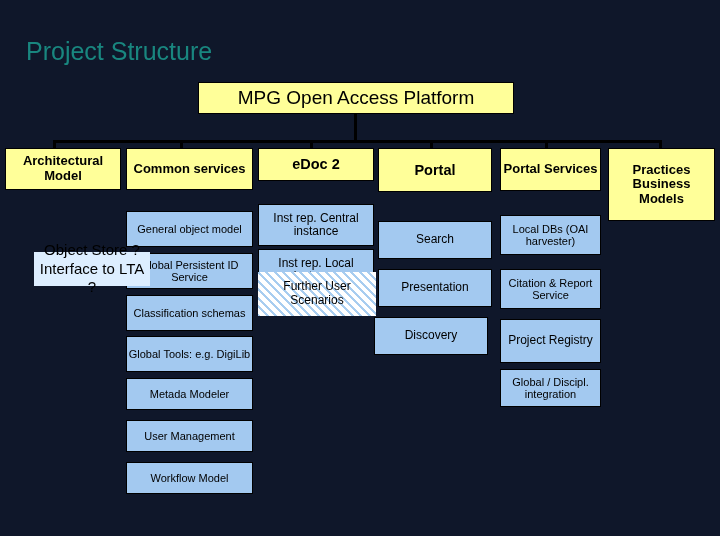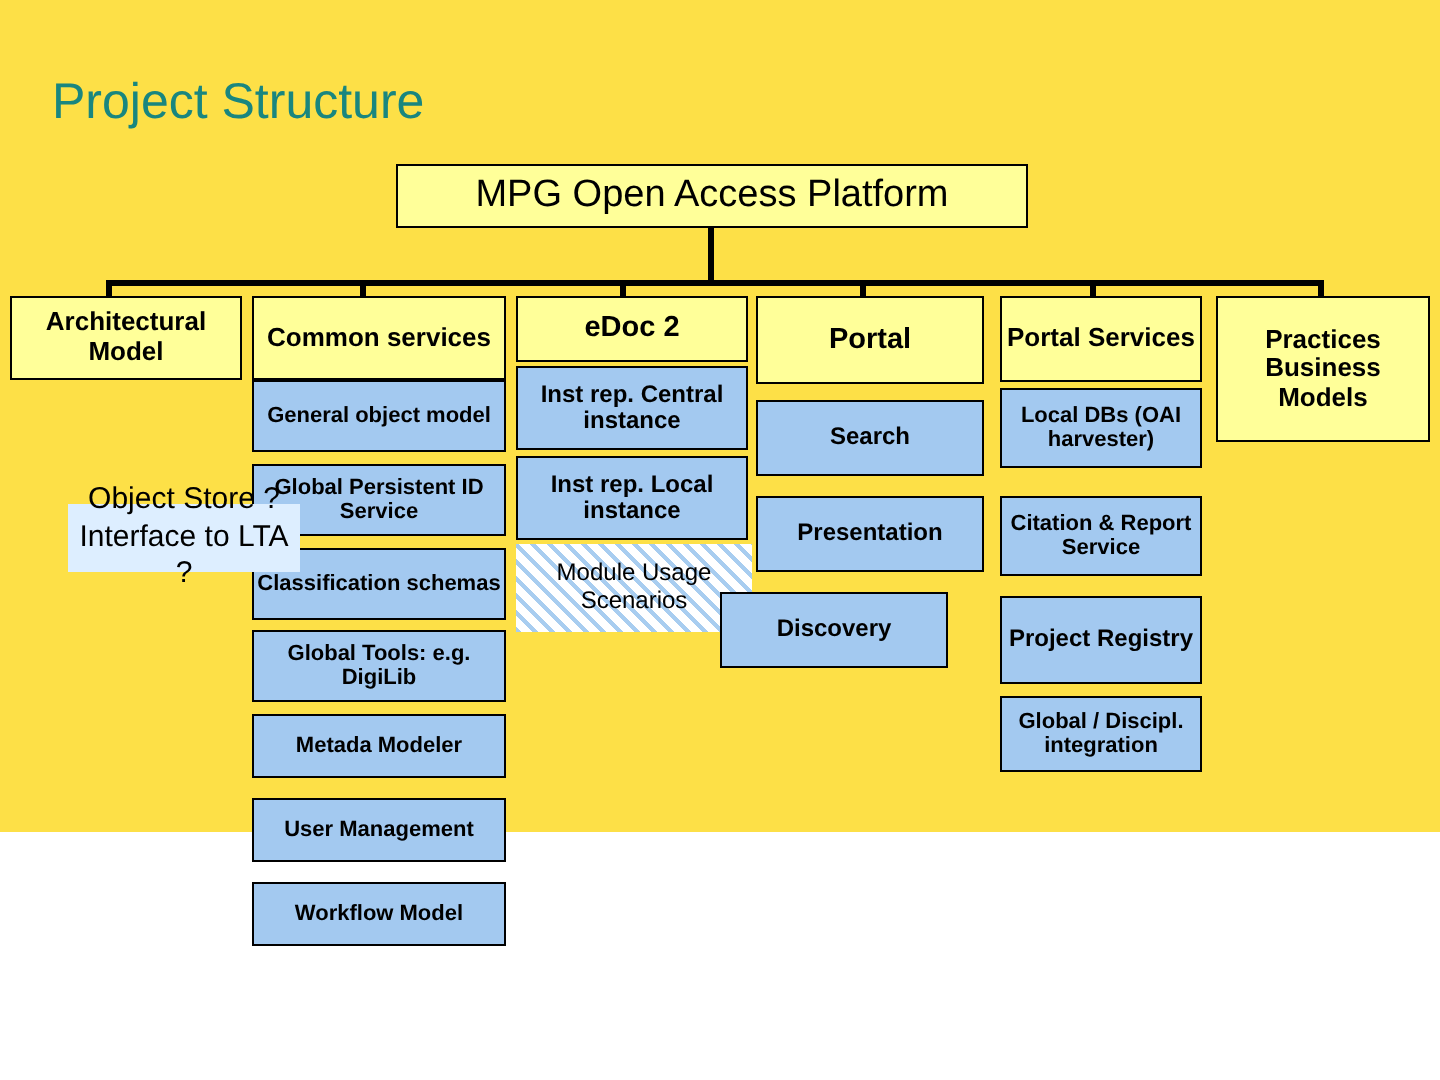--- a/index.html
+++ b/index.html
@@ -19,8 +19,8 @@
     position: absolute;
     left: 0; top: 0;
     width: 720px;
-    height: 416px;
-    background: #fde047;
+    height: 536px;
+    background: #0f172a;
   }
 
   

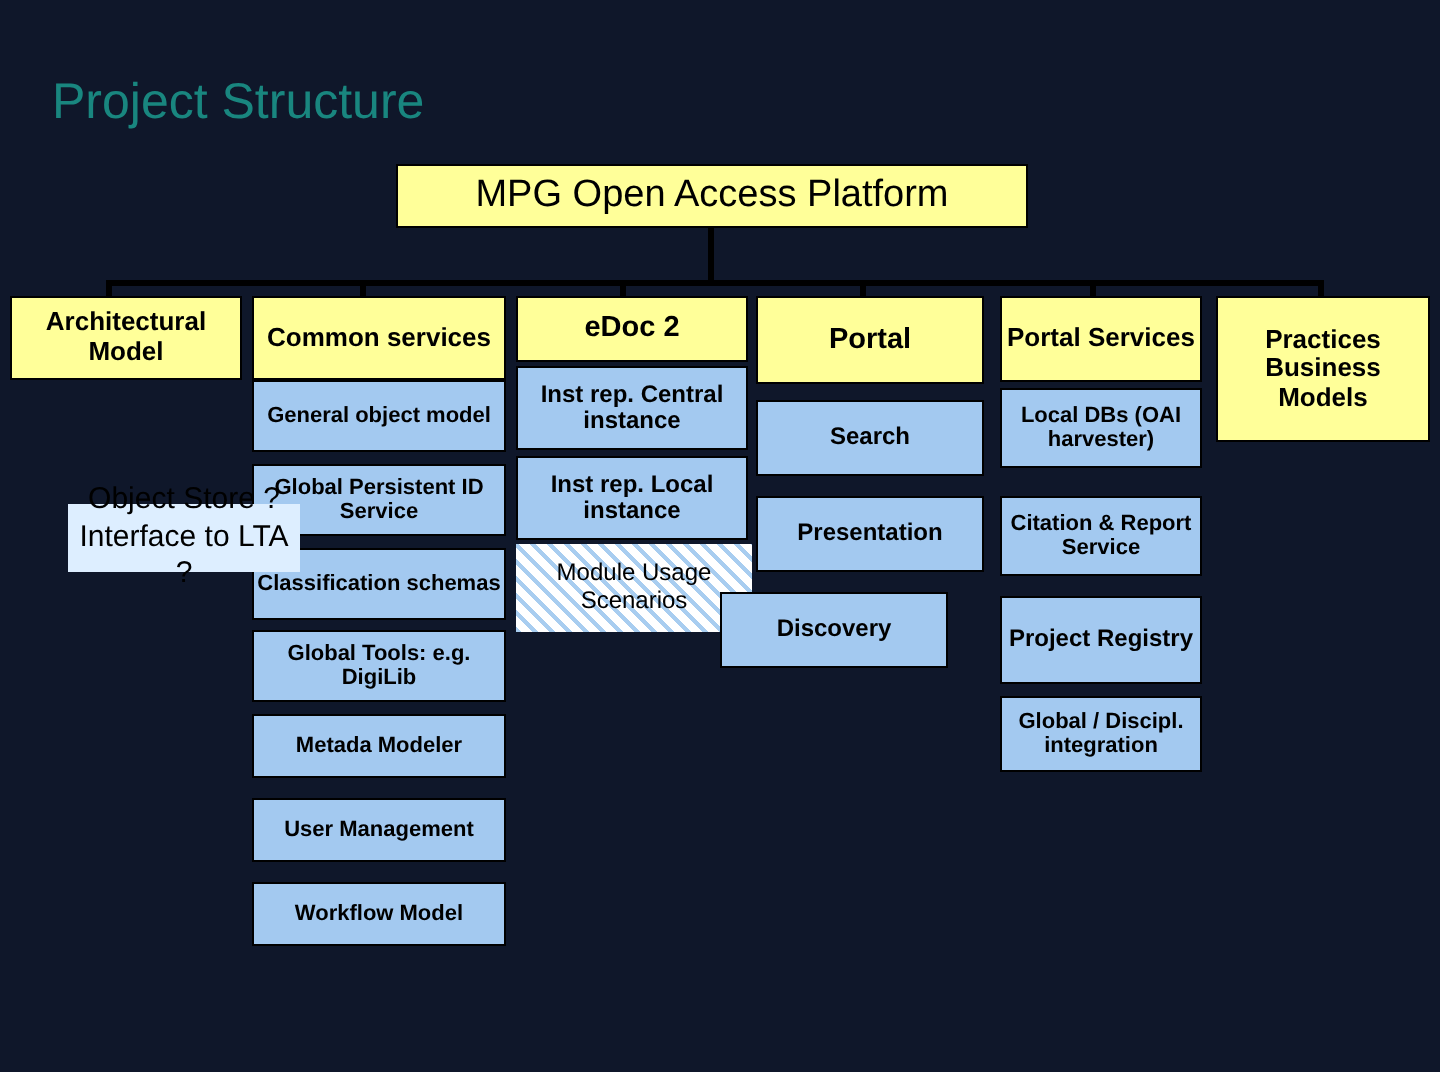--- a/index.html
+++ b/index.html
@@ -71,7 +71,8 @@
 
   .leaf-box {
     font-size: 11px;
-    font-weight: bold;
+    font-weight: normal;
+    margin-top: 21px;
   }
   .leaf-box.lg {
     font-size: 12px;

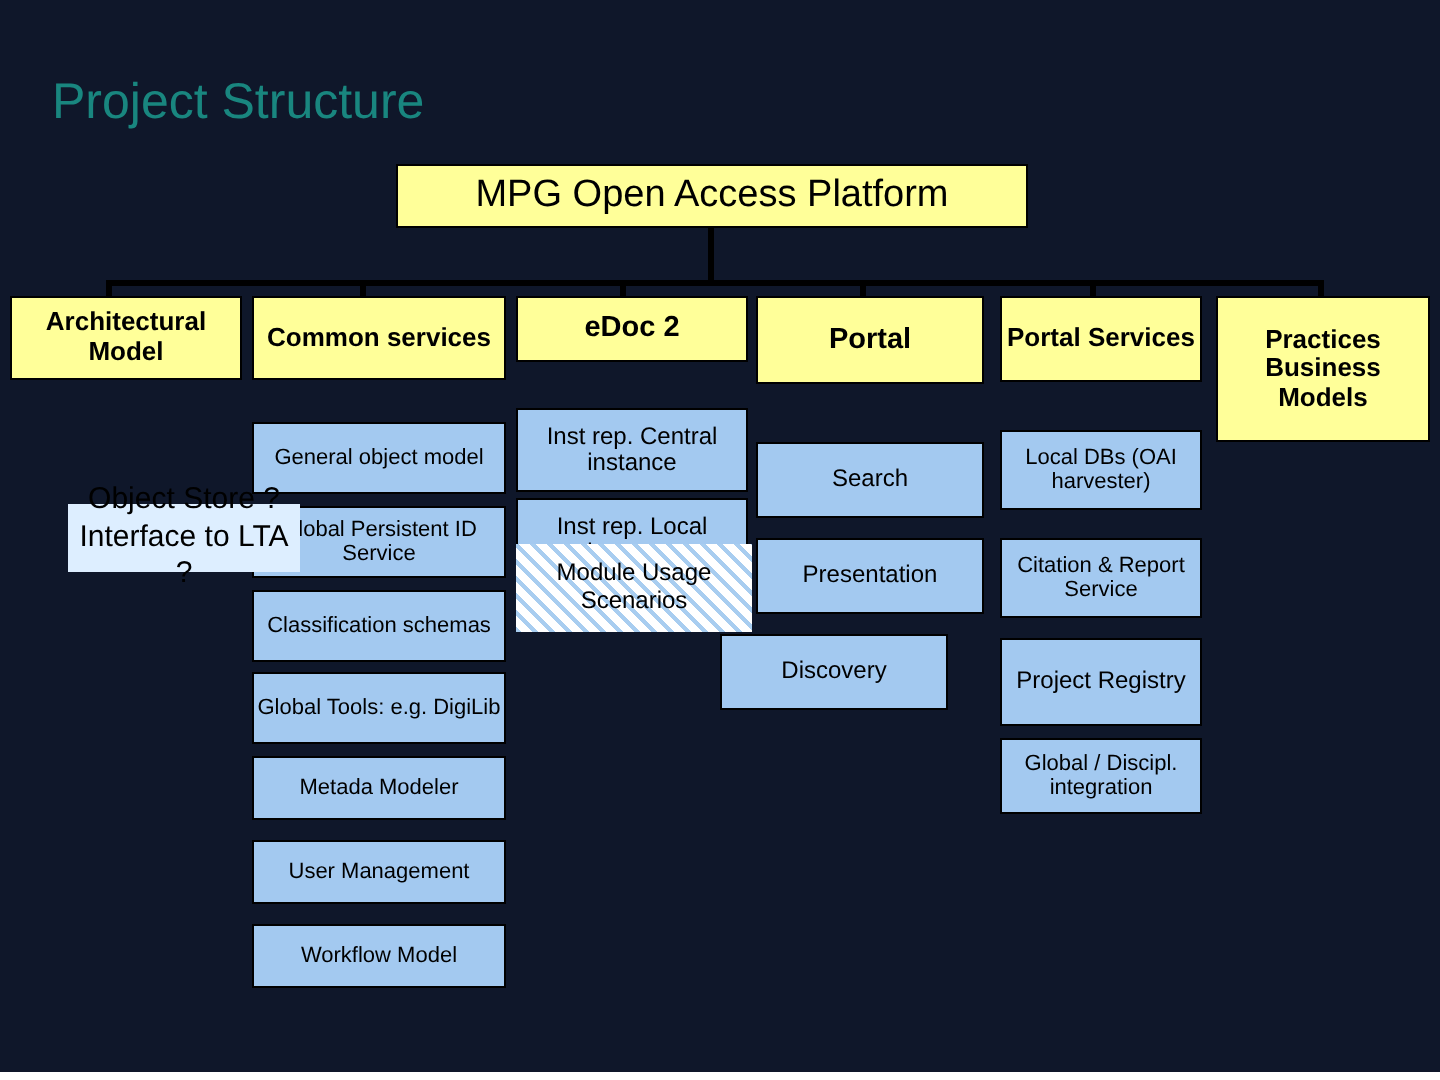--- a/index.html
+++ b/index.html
@@ -185,7 +185,7 @@
     <span>Inst  rep. Local instance</span>
   </div>
   <div class="box-hatched" style="left:258px; top:272px; width:118px; height:44px;">
-    <span>Module Usage Scenarios</span>
+    <span>Further User Scenarios</span>
   </div>
 
   <div class="box box-yellow header-box big" style="left:378px; top:148px; width:114px; height:44px;">

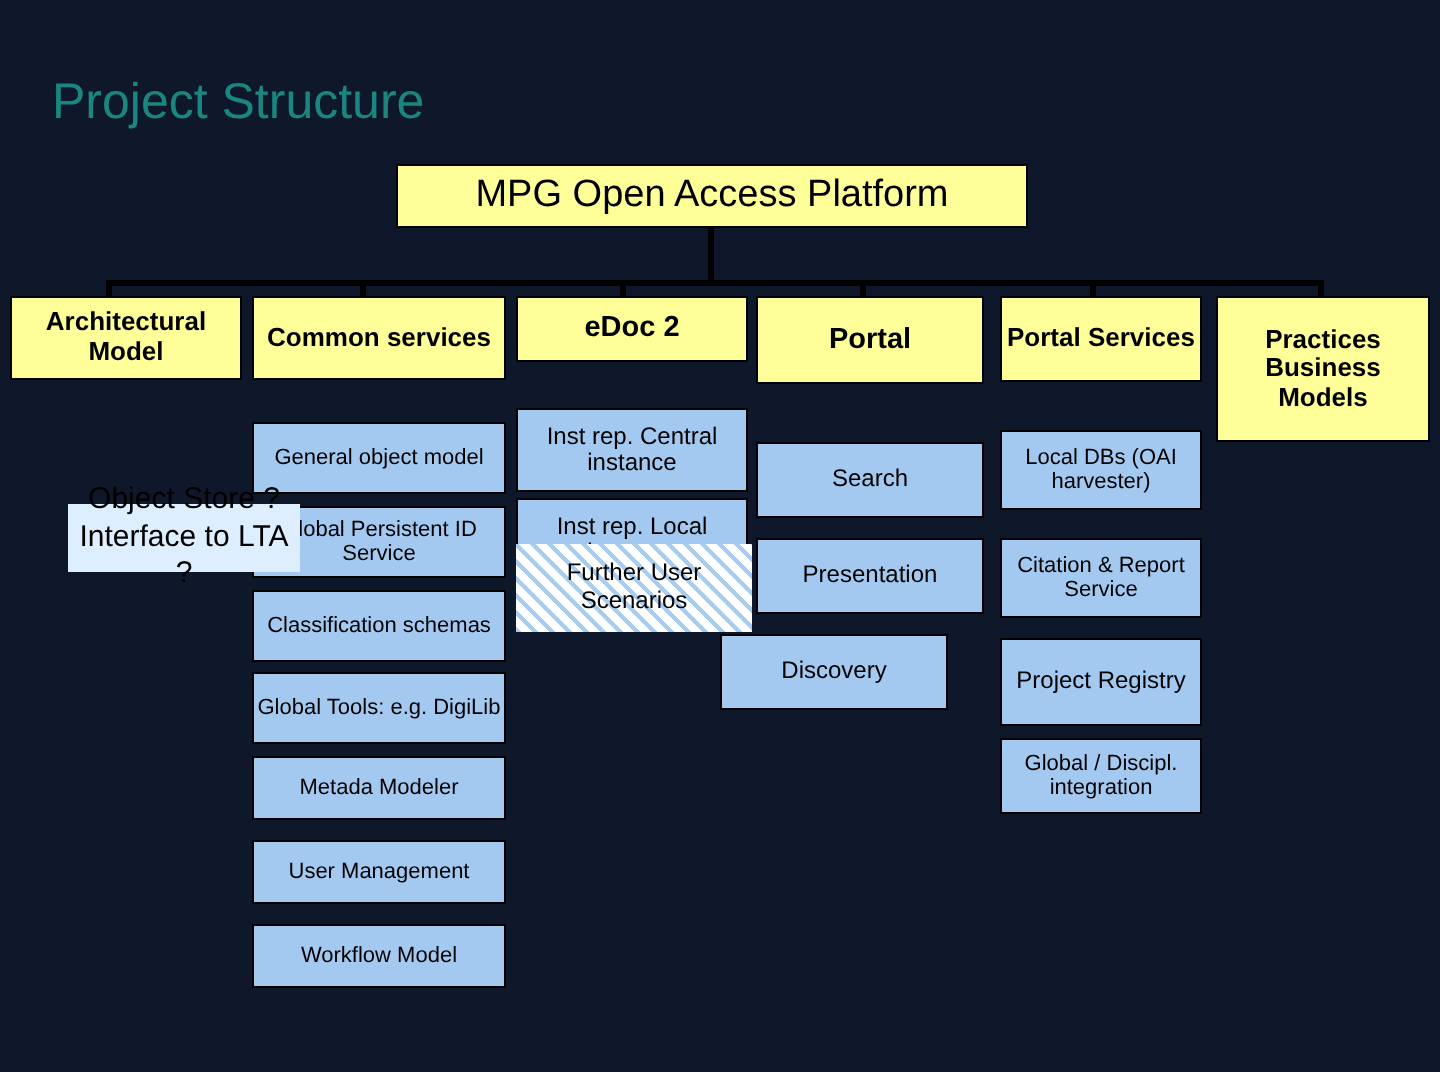--- a/index.html
+++ b/index.html
@@ -197,7 +197,7 @@
   <div class="box box-blue leaf-box lg" style="left:378px; top:248px; width:114px; height:38px;">
     <span>Presentation</span>
   </div>
-  <div class="box box-blue leaf-box lg" style="left:360px; top:296px; width:114px; height:38px;">
+  <div class="box box-blue leaf-box lg" style="left:374px; top:296px; width:114px; height:38px;">
     <span>Discovery</span>
   </div>
 

